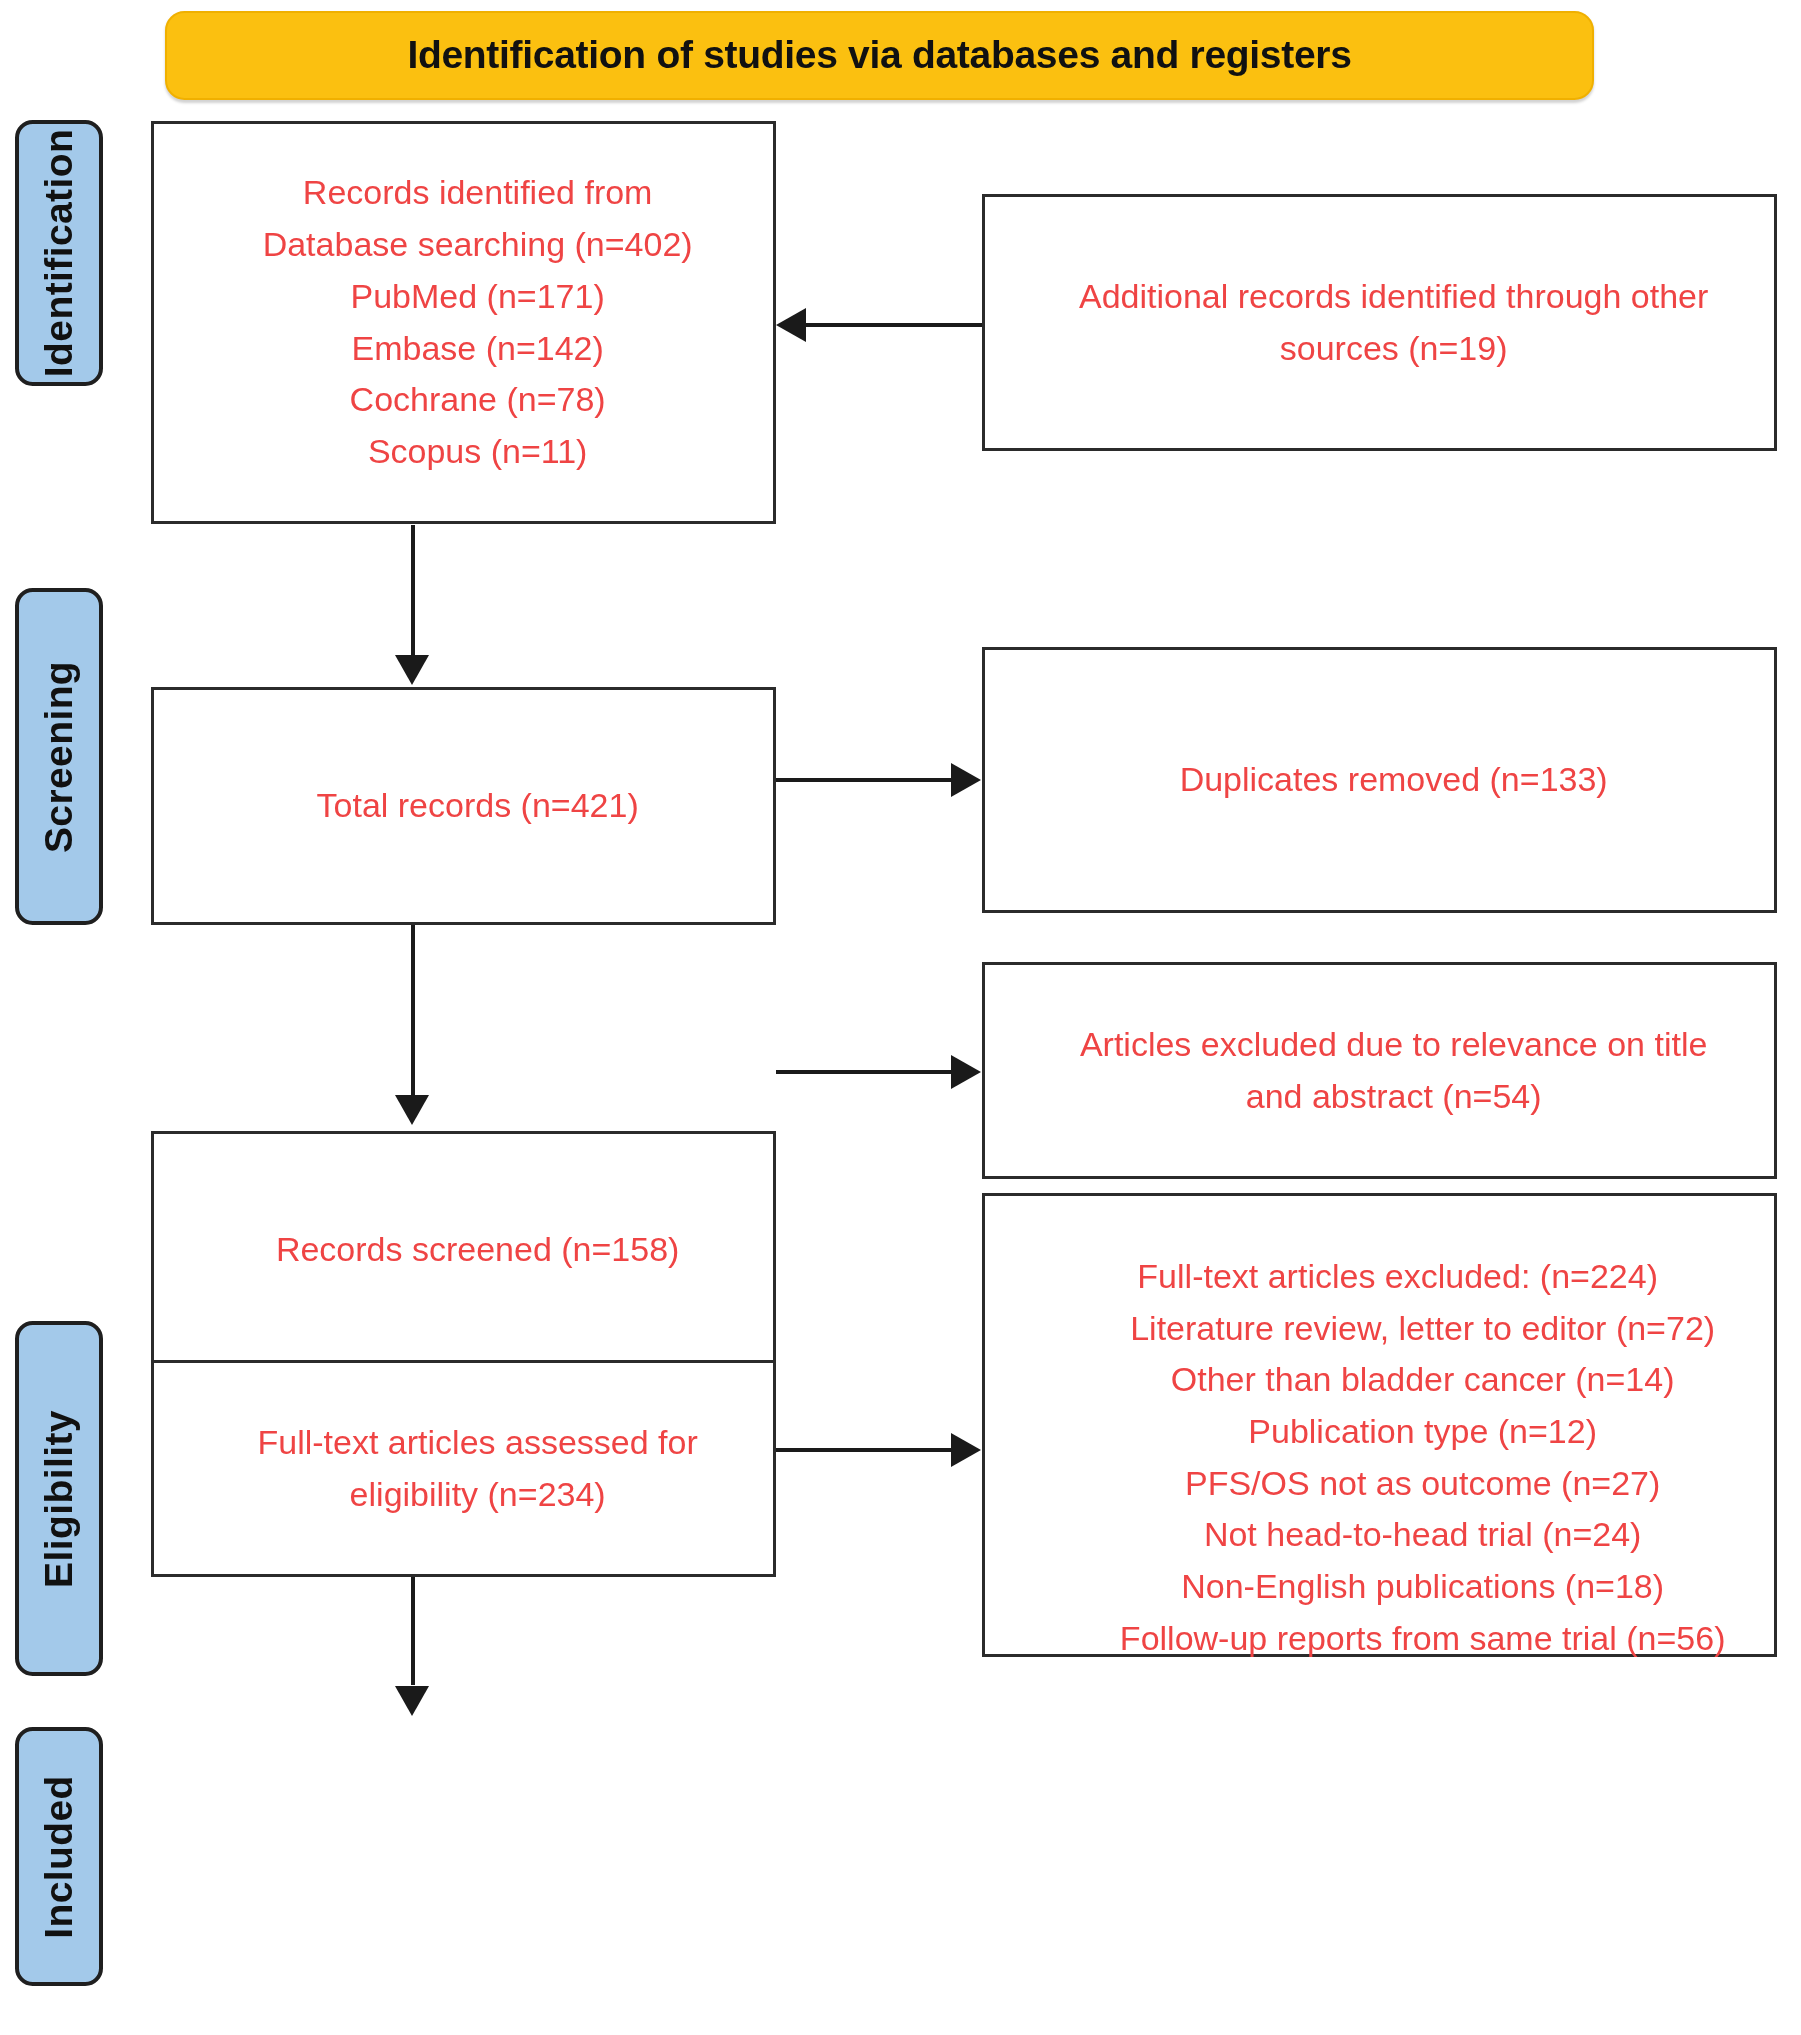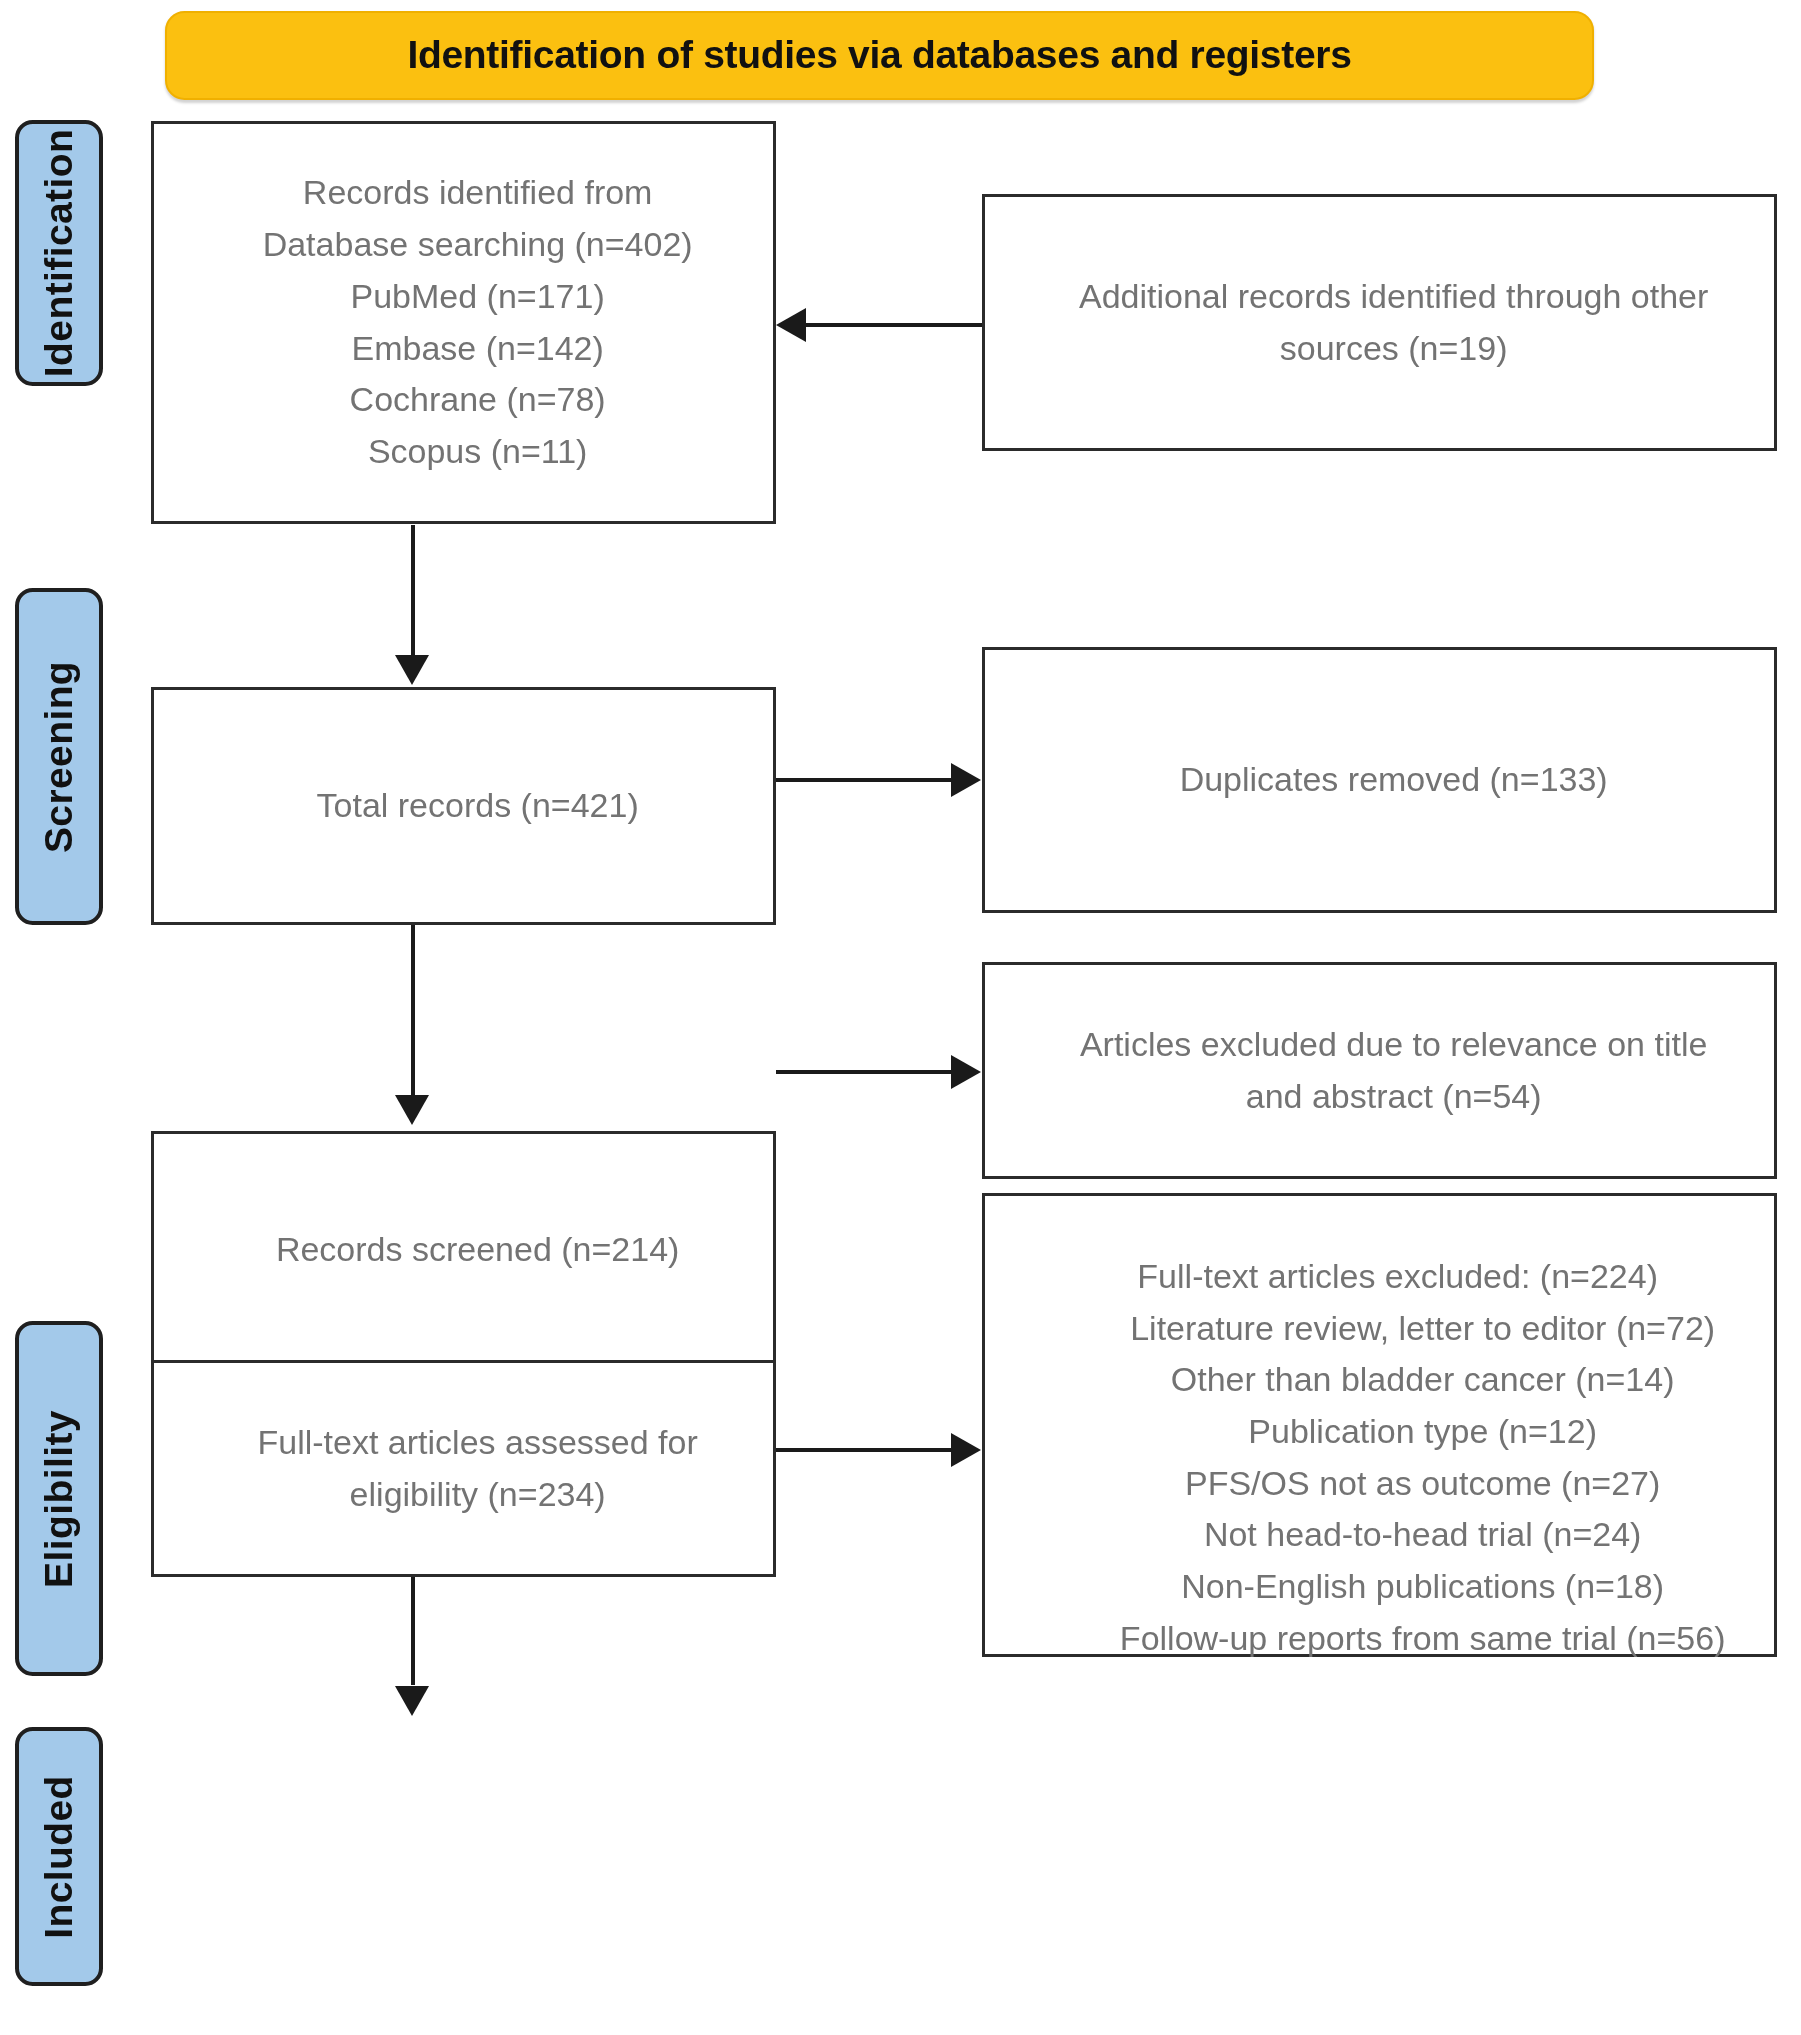--- a/index.html
+++ b/index.html
@@ -79,7 +79,7 @@
   .box-line {
     font-size: 34px;
     line-height: 1.52;
-    color: #737373;
+    color: #ef4444;
     white-space: pre;
   }
   .box-line.indent {

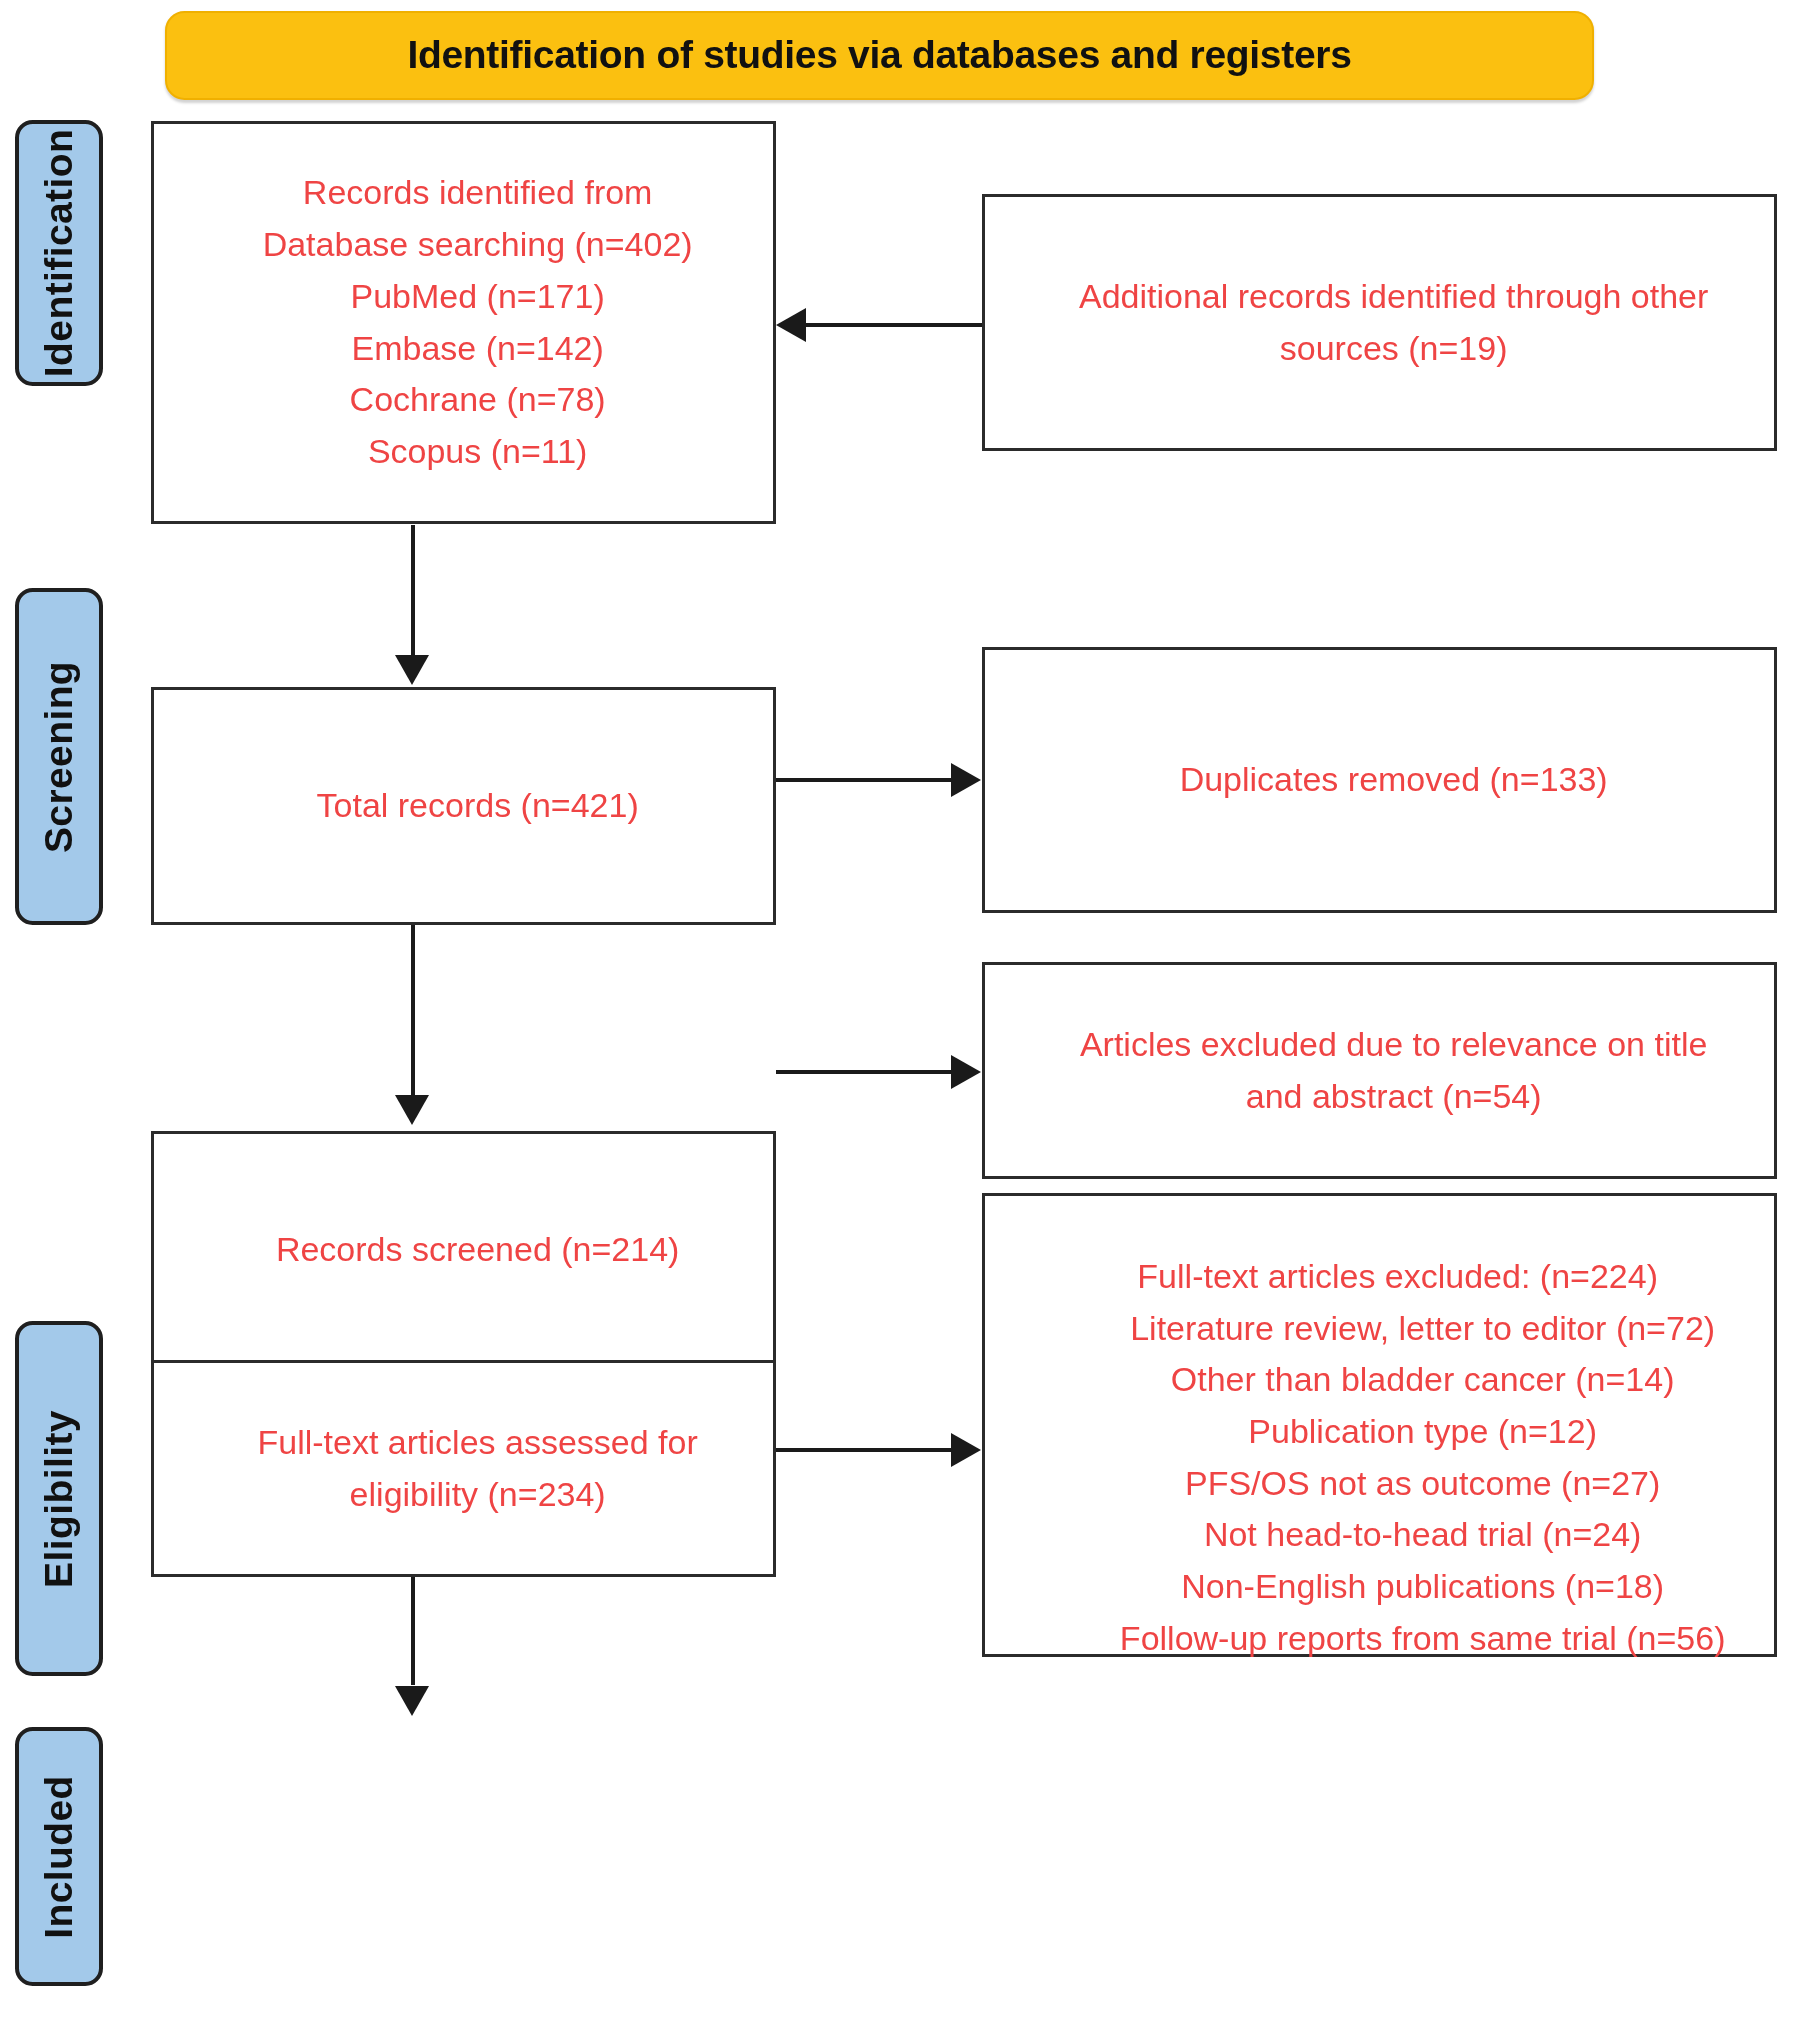--- a/index.html
+++ b/index.html
@@ -195,7 +195,7 @@
 
   <div class="box" style="left:151px; top:1131px; width:625px; height:238px;">
     <div class="box-inner">
-      <div class="box-line">Records screened (n=214)</div>
+      <div class="box-line">Records screened (n=158)</div>
     </div>
   </div>
 

